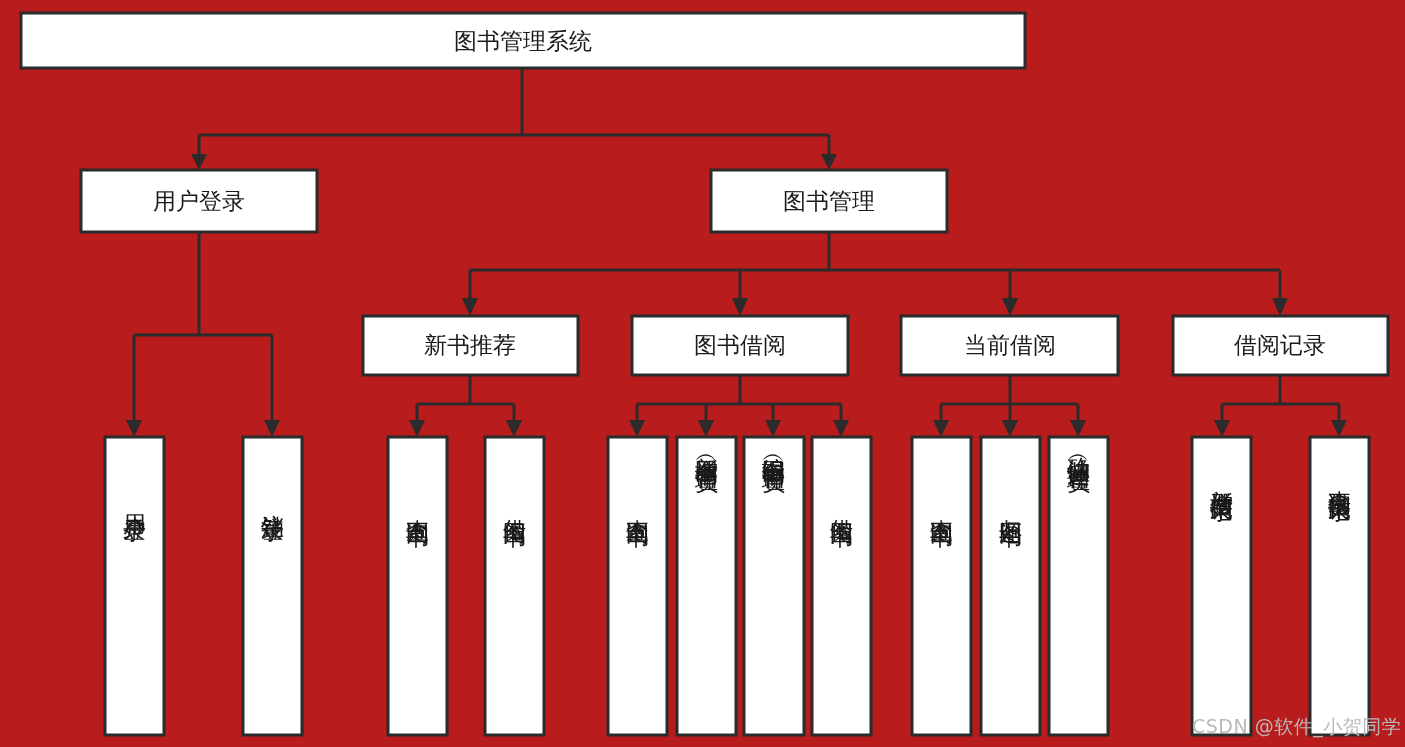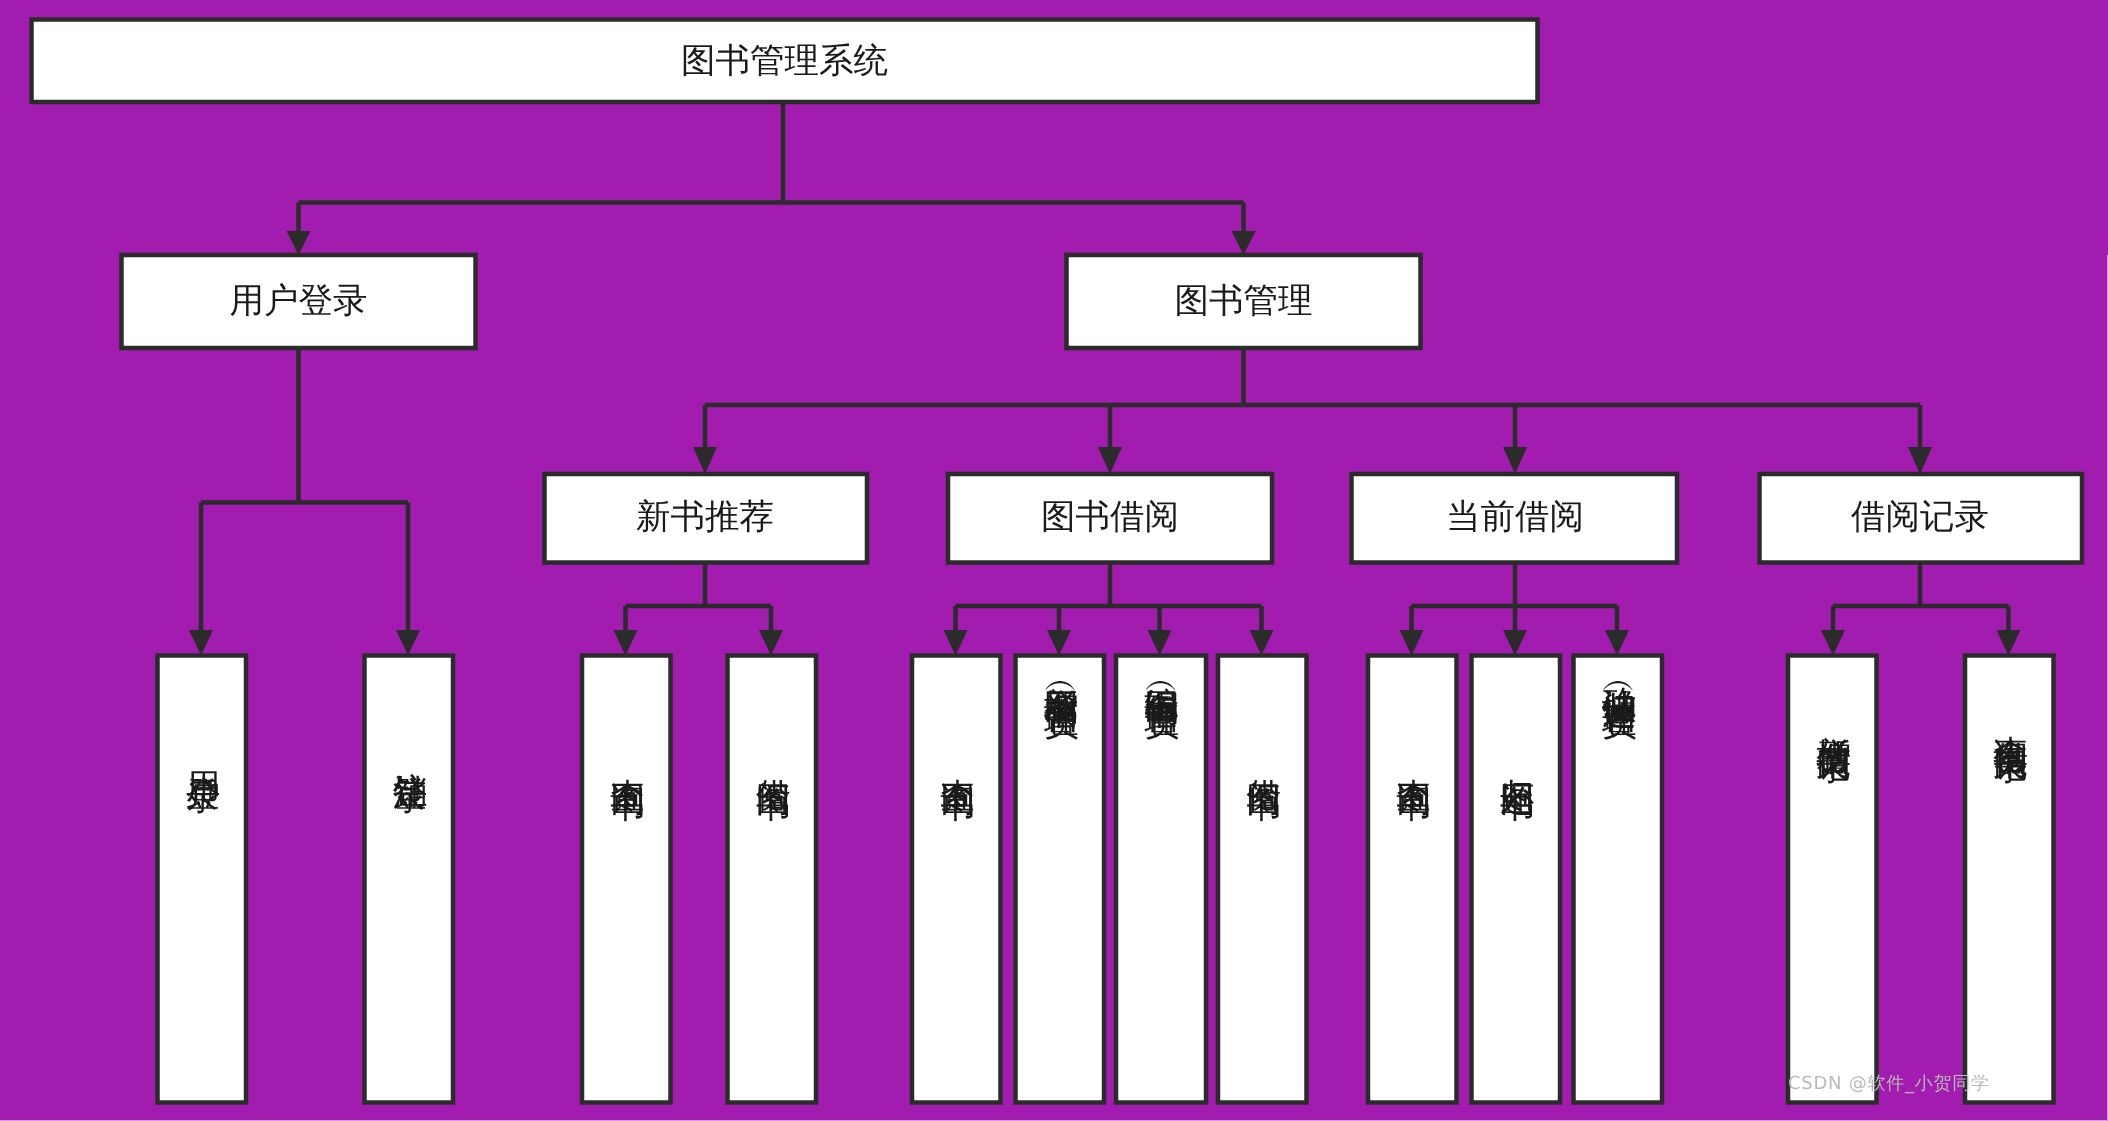--- a/index.html
+++ b/index.html
@@ -14,7 +14,7 @@
     position: relative;
     width: 1405px;
     height: 747px;
-    background: #a21caf;
+    background: #b91c1c;
     overflow: hidden;
   }
   #diagram-svg {

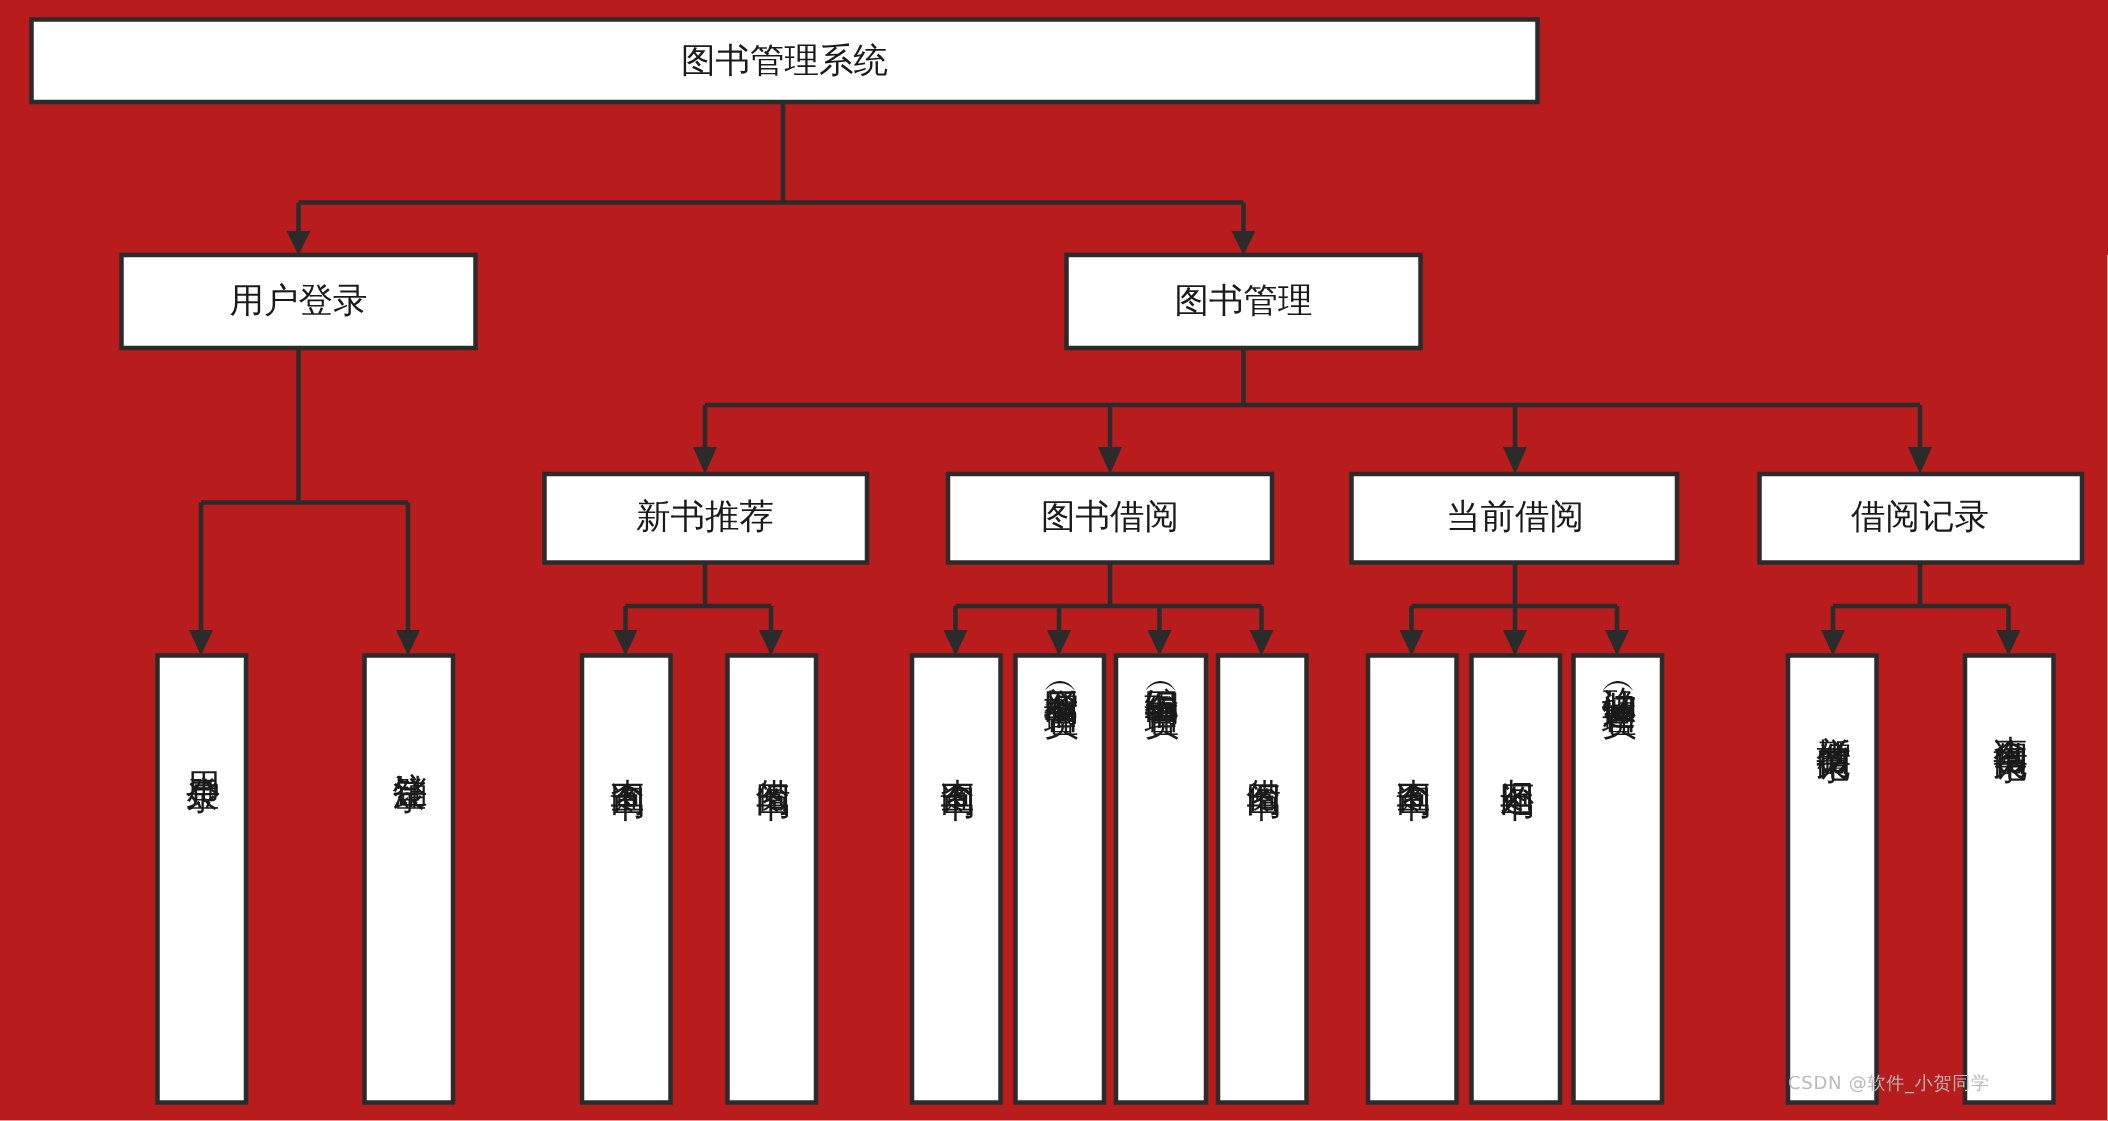--- a/index.html
+++ b/index.html
@@ -55,7 +55,7 @@
   .watermark {
     position: absolute;
     font-family: "DejaVu Sans", "Liberation Sans", sans-serif;
-    font-size: 12px;
+    font-size: 19px;
     color: #b9b9b9;
     white-space: nowrap;
     left: 1192px;

